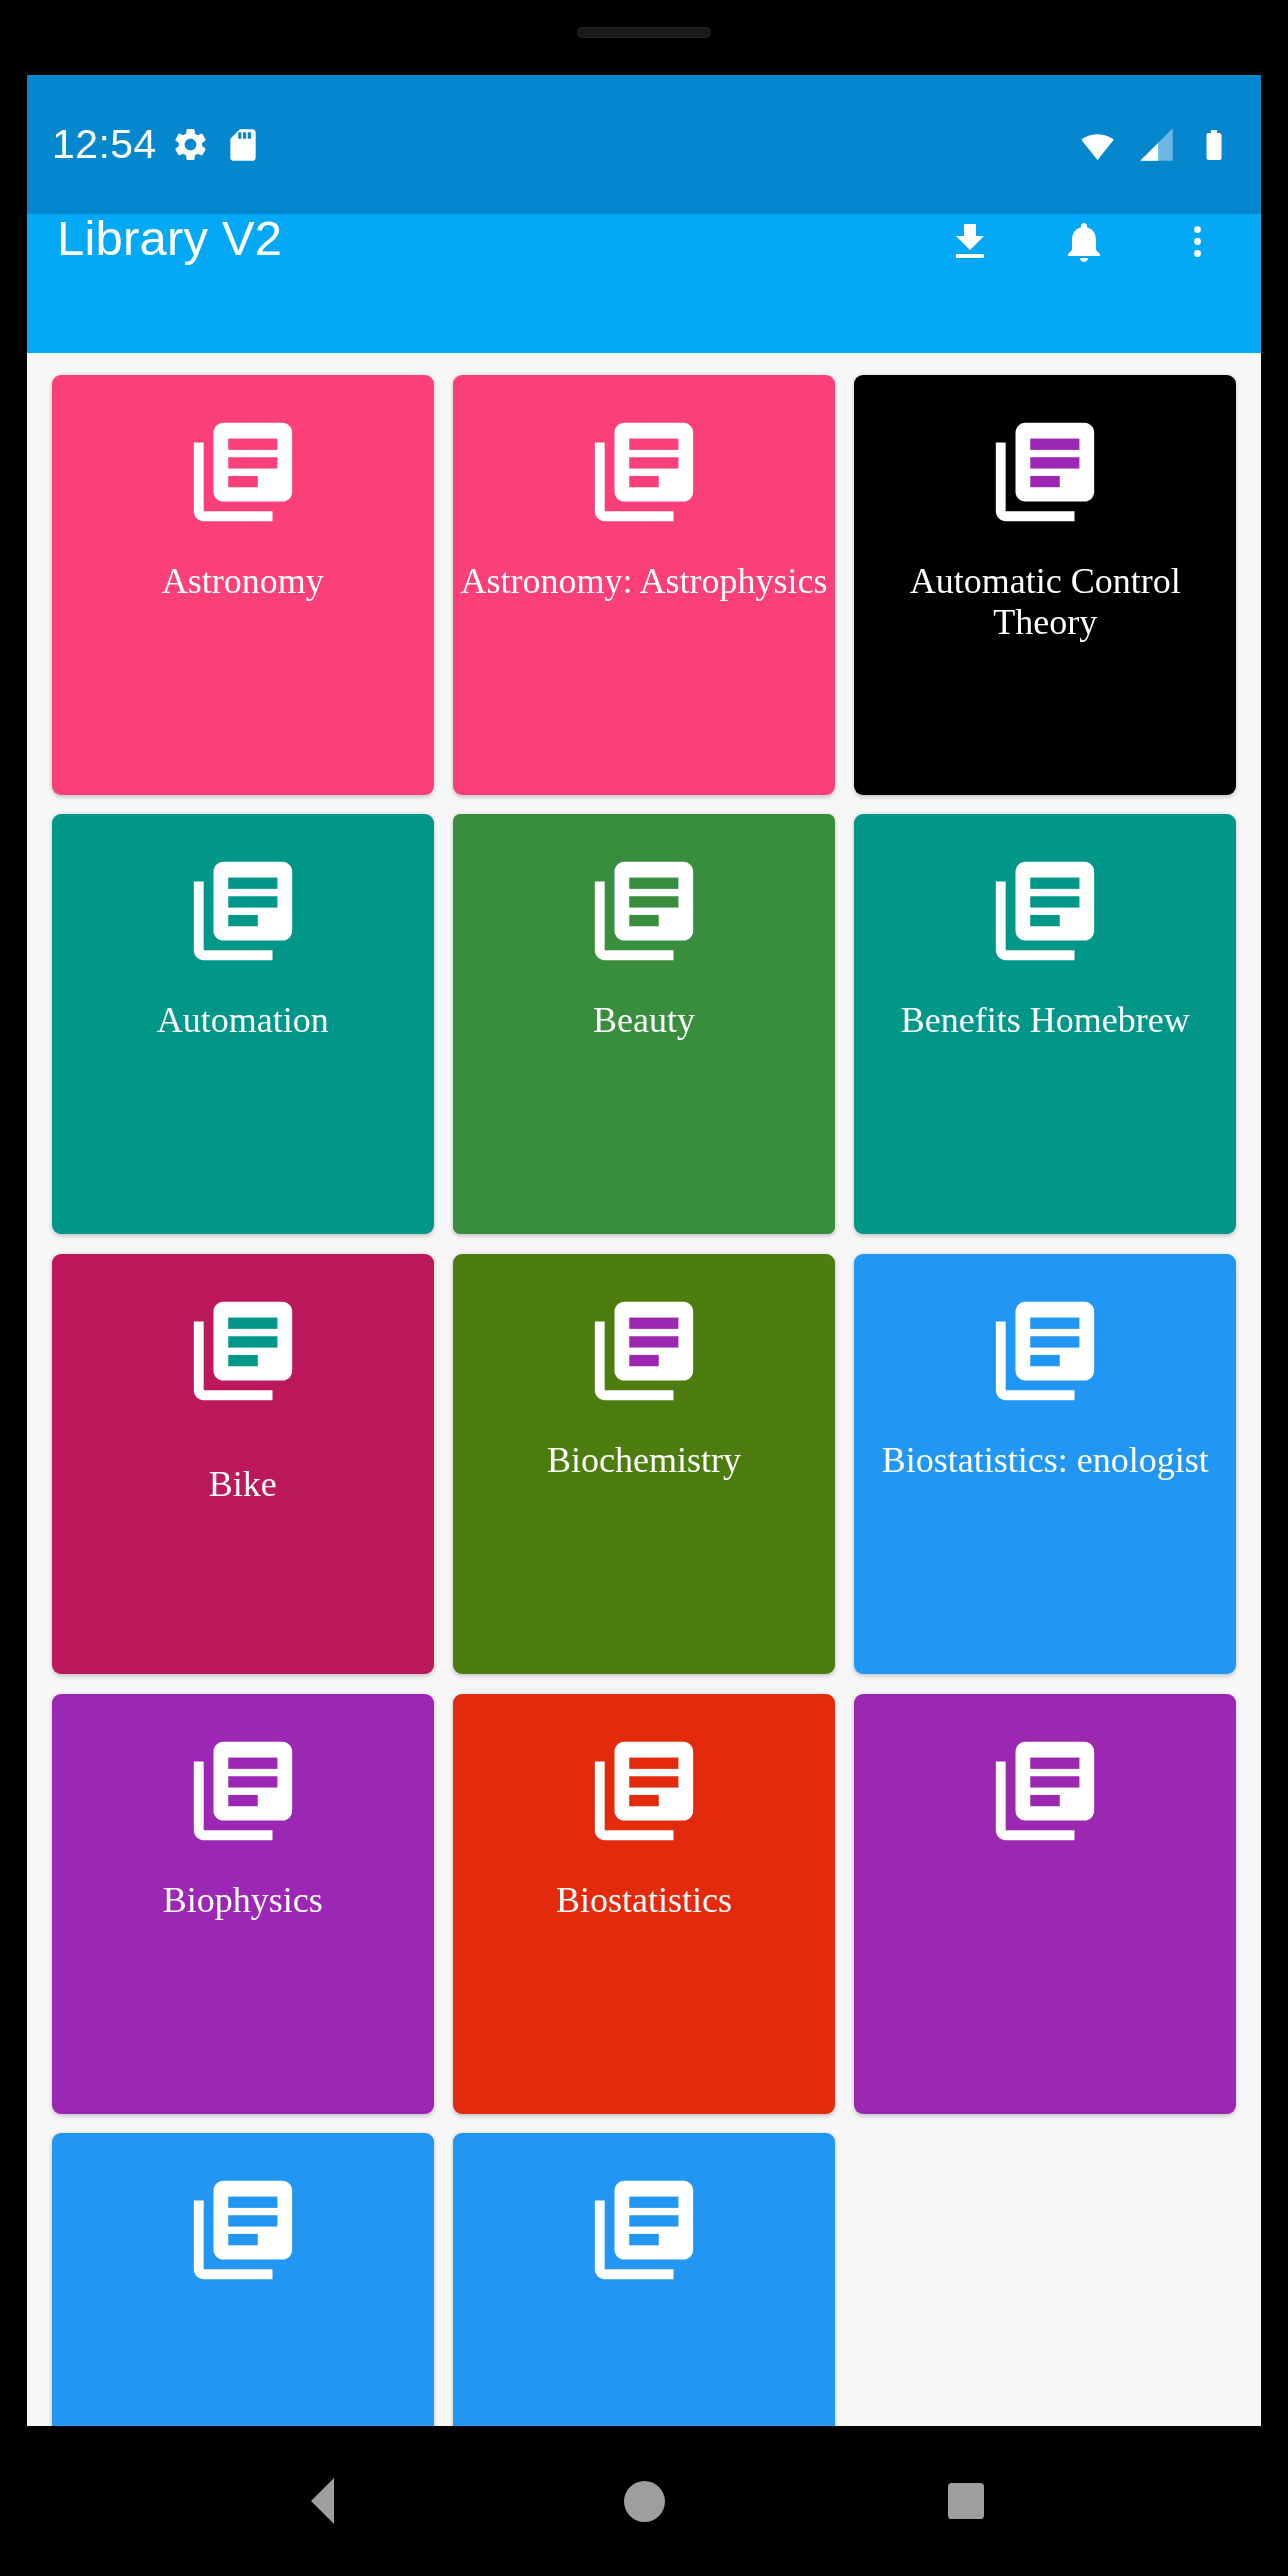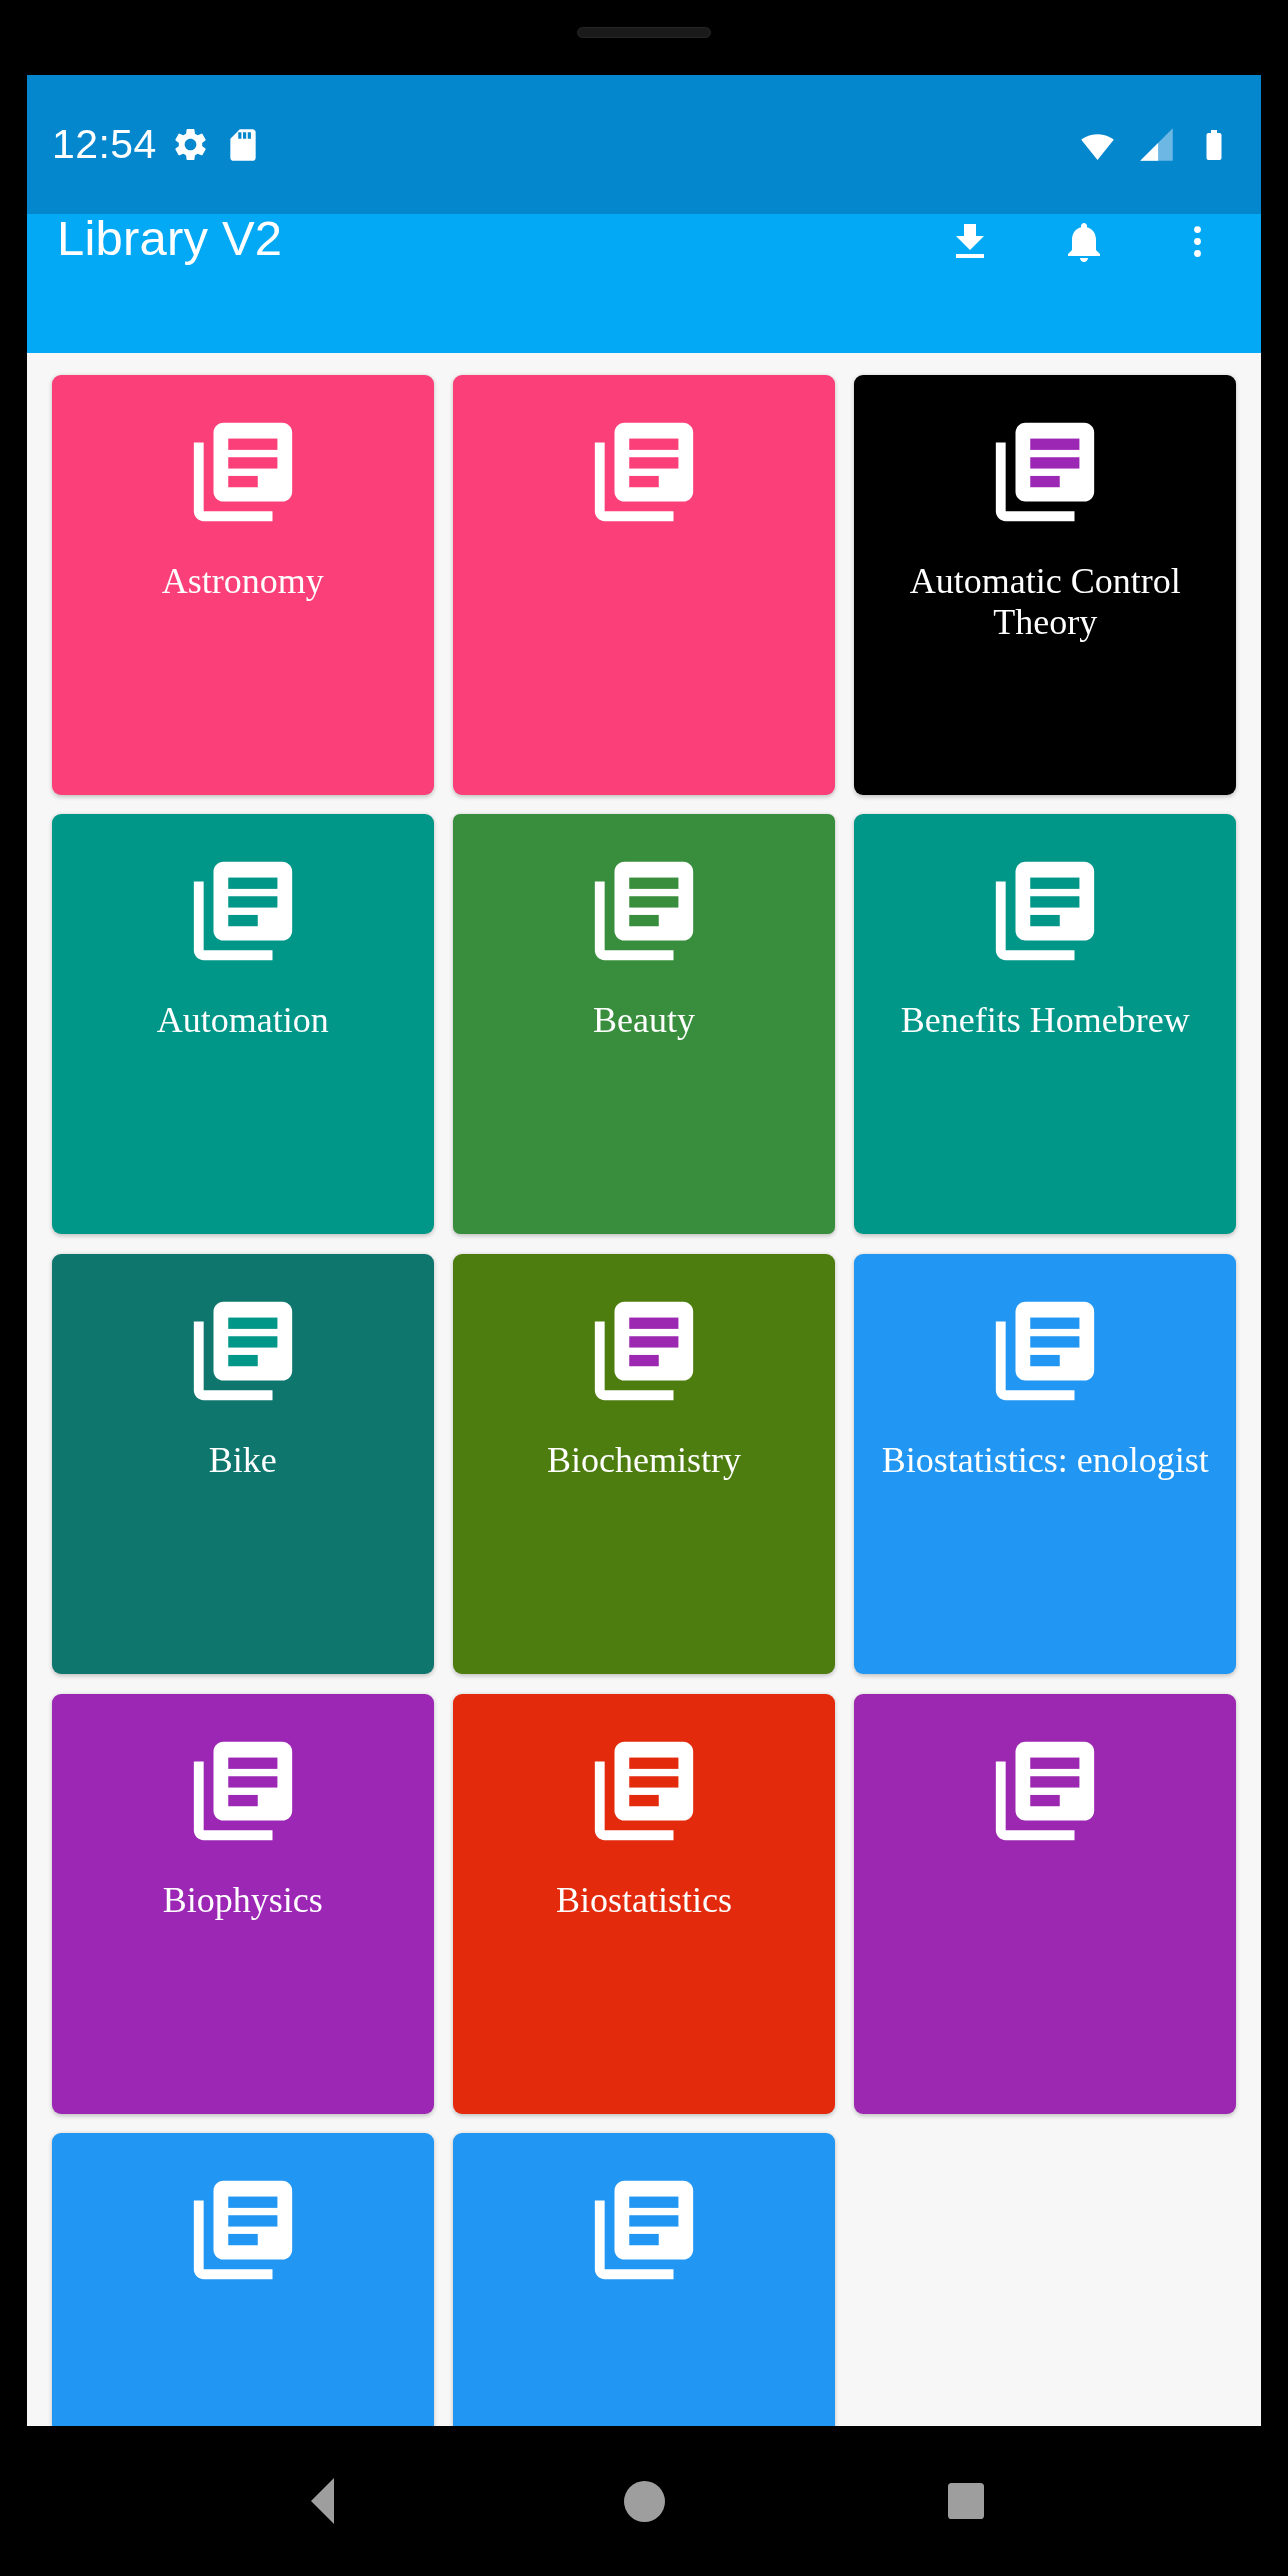--- a/index.html
+++ b/index.html
@@ -270,6 +270,7 @@
   <rect x="9" y="9" width="10" height="2.3" fill="#FB3F78"></rect>
   <rect x="9" y="12.8" width="6" height="2.3" fill="#FB3F78"></rect>
 </svg>
+          <div class="tile-label">Astronomy: Astrophysics</div>
         </div>
         <div class="tile" style="background: #000000;">
 <svg class="tile-icon" viewBox="0 0 24 24">

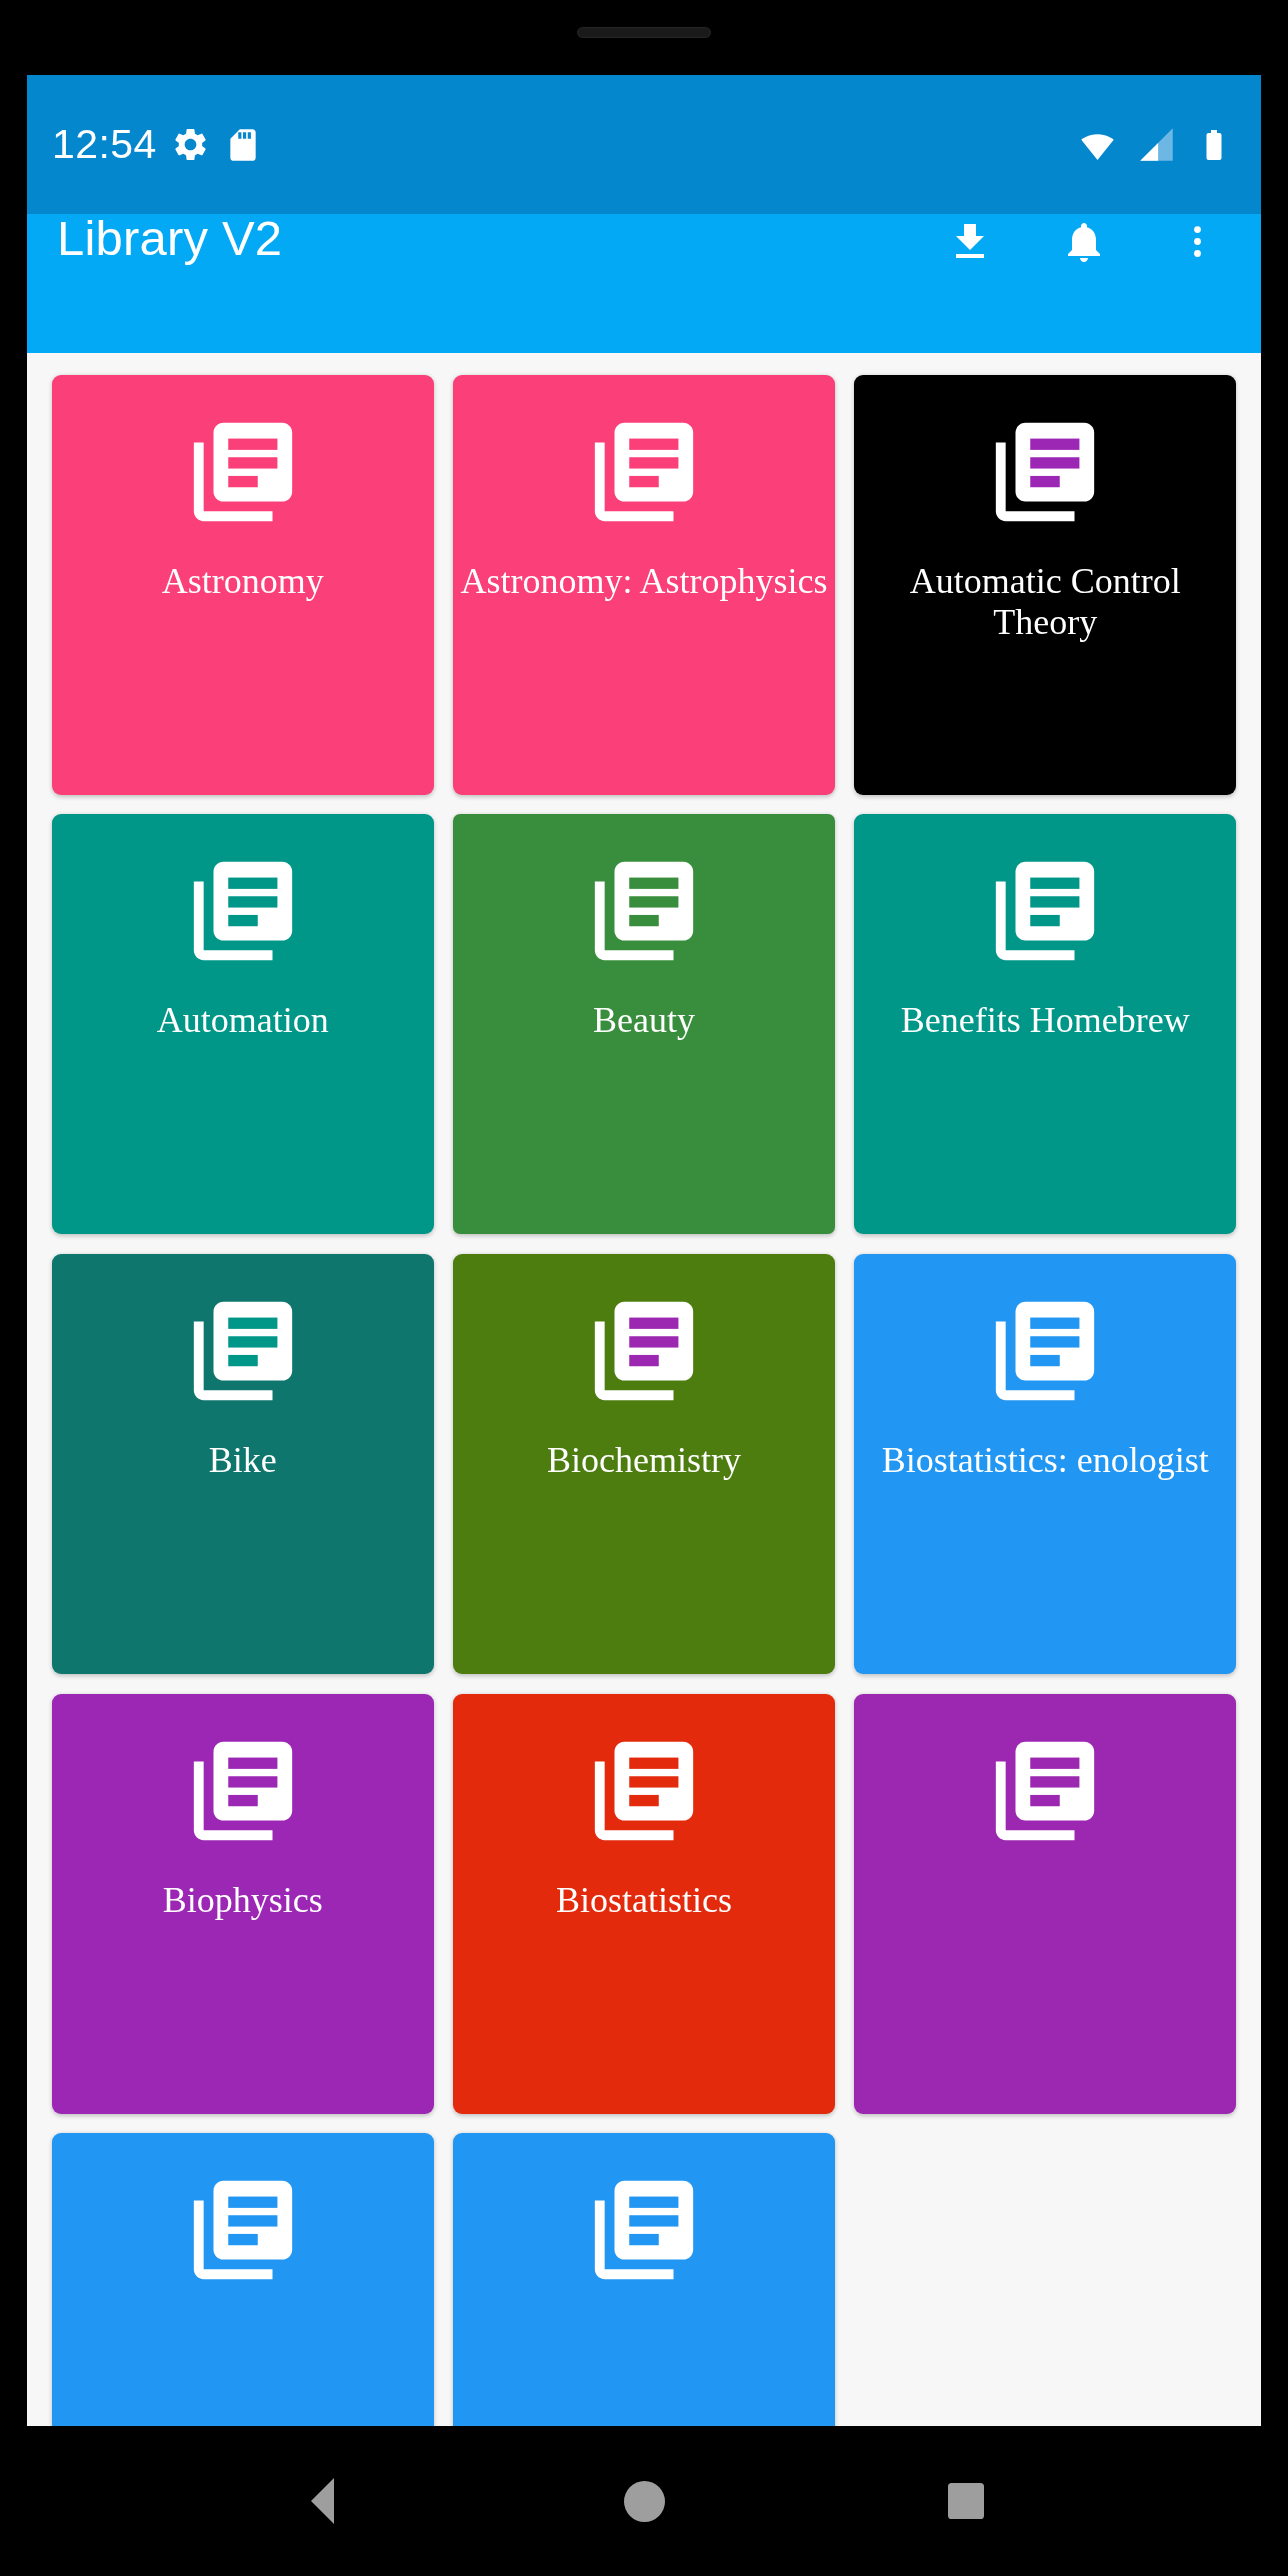--- a/index.html
+++ b/index.html
@@ -312,7 +312,7 @@
 </svg>
           <div class="tile-label">Benefits Homebrew</div>
         </div>
-        <div class="tile" style="background: #0f766e;">
+        <div class="tile" style="background: #be185d; gap: 24px;">
 <svg class="tile-icon" viewBox="0 0 24 24">
   <path fill="#ffffff" d="M4 6H2v14c0 1.1.9 2 2 2h14v-2H4V6z"></path>
   <path fill="#ffffff" d="M20 2H8c-1.1 0-2 .9-2 2v12c0 1.1.9 2 2 2h12c1.1 0 2-.9 2-2V4c0-1.1-.9-2-2-2z"></path>

